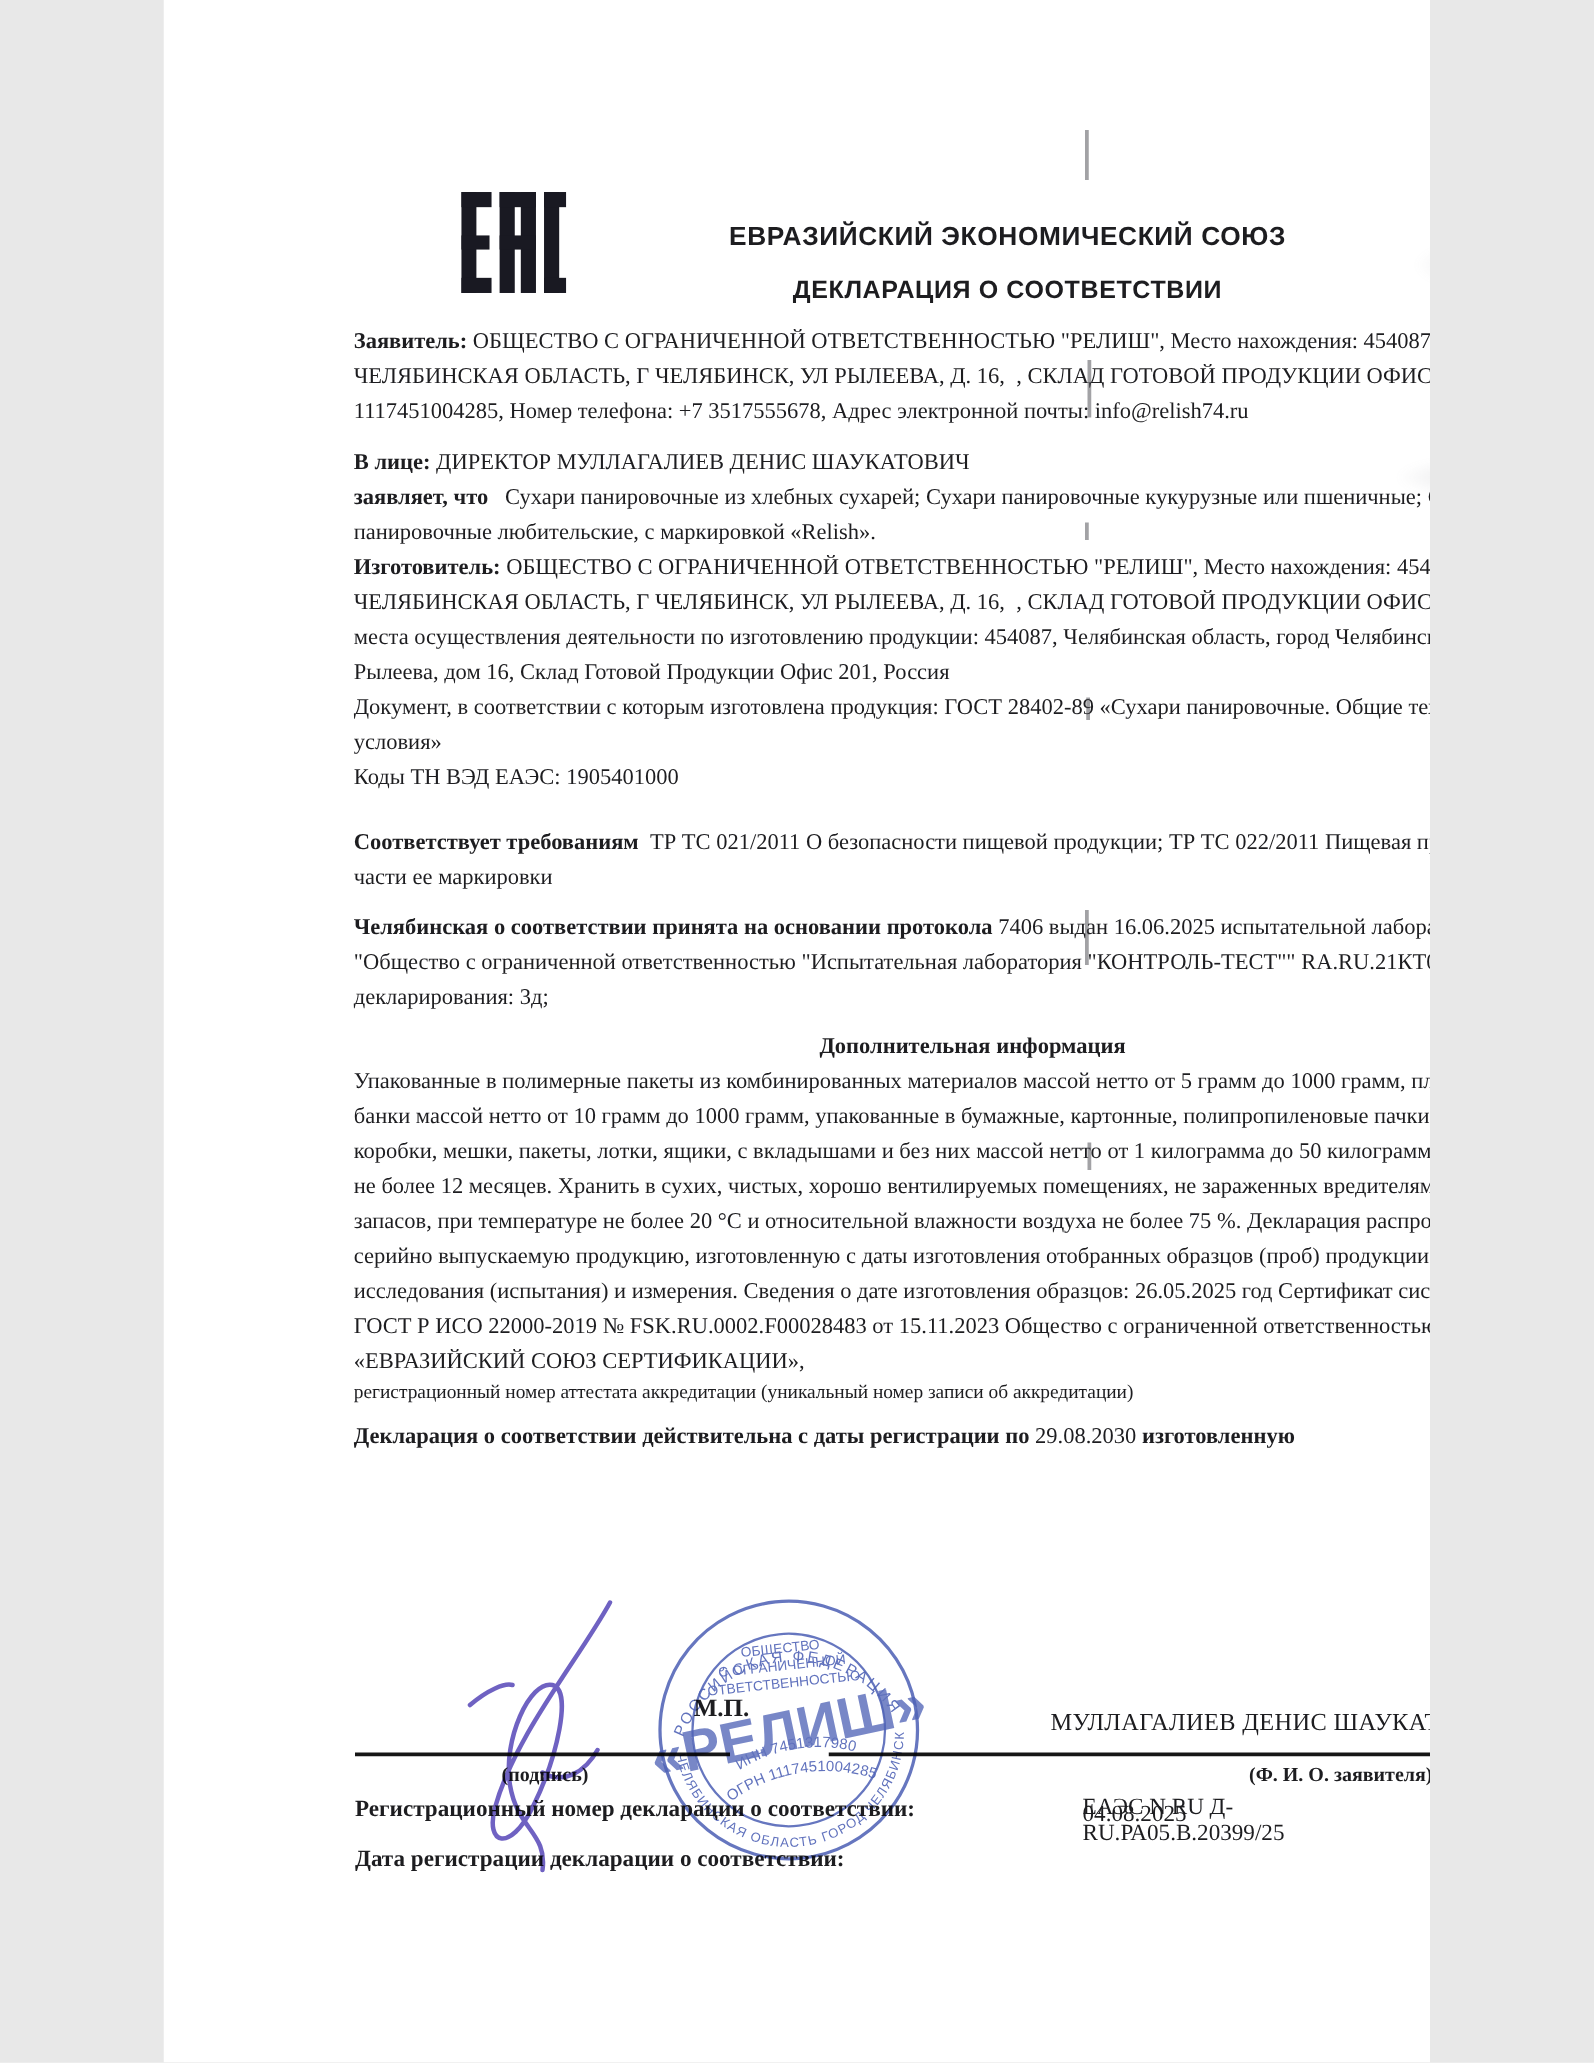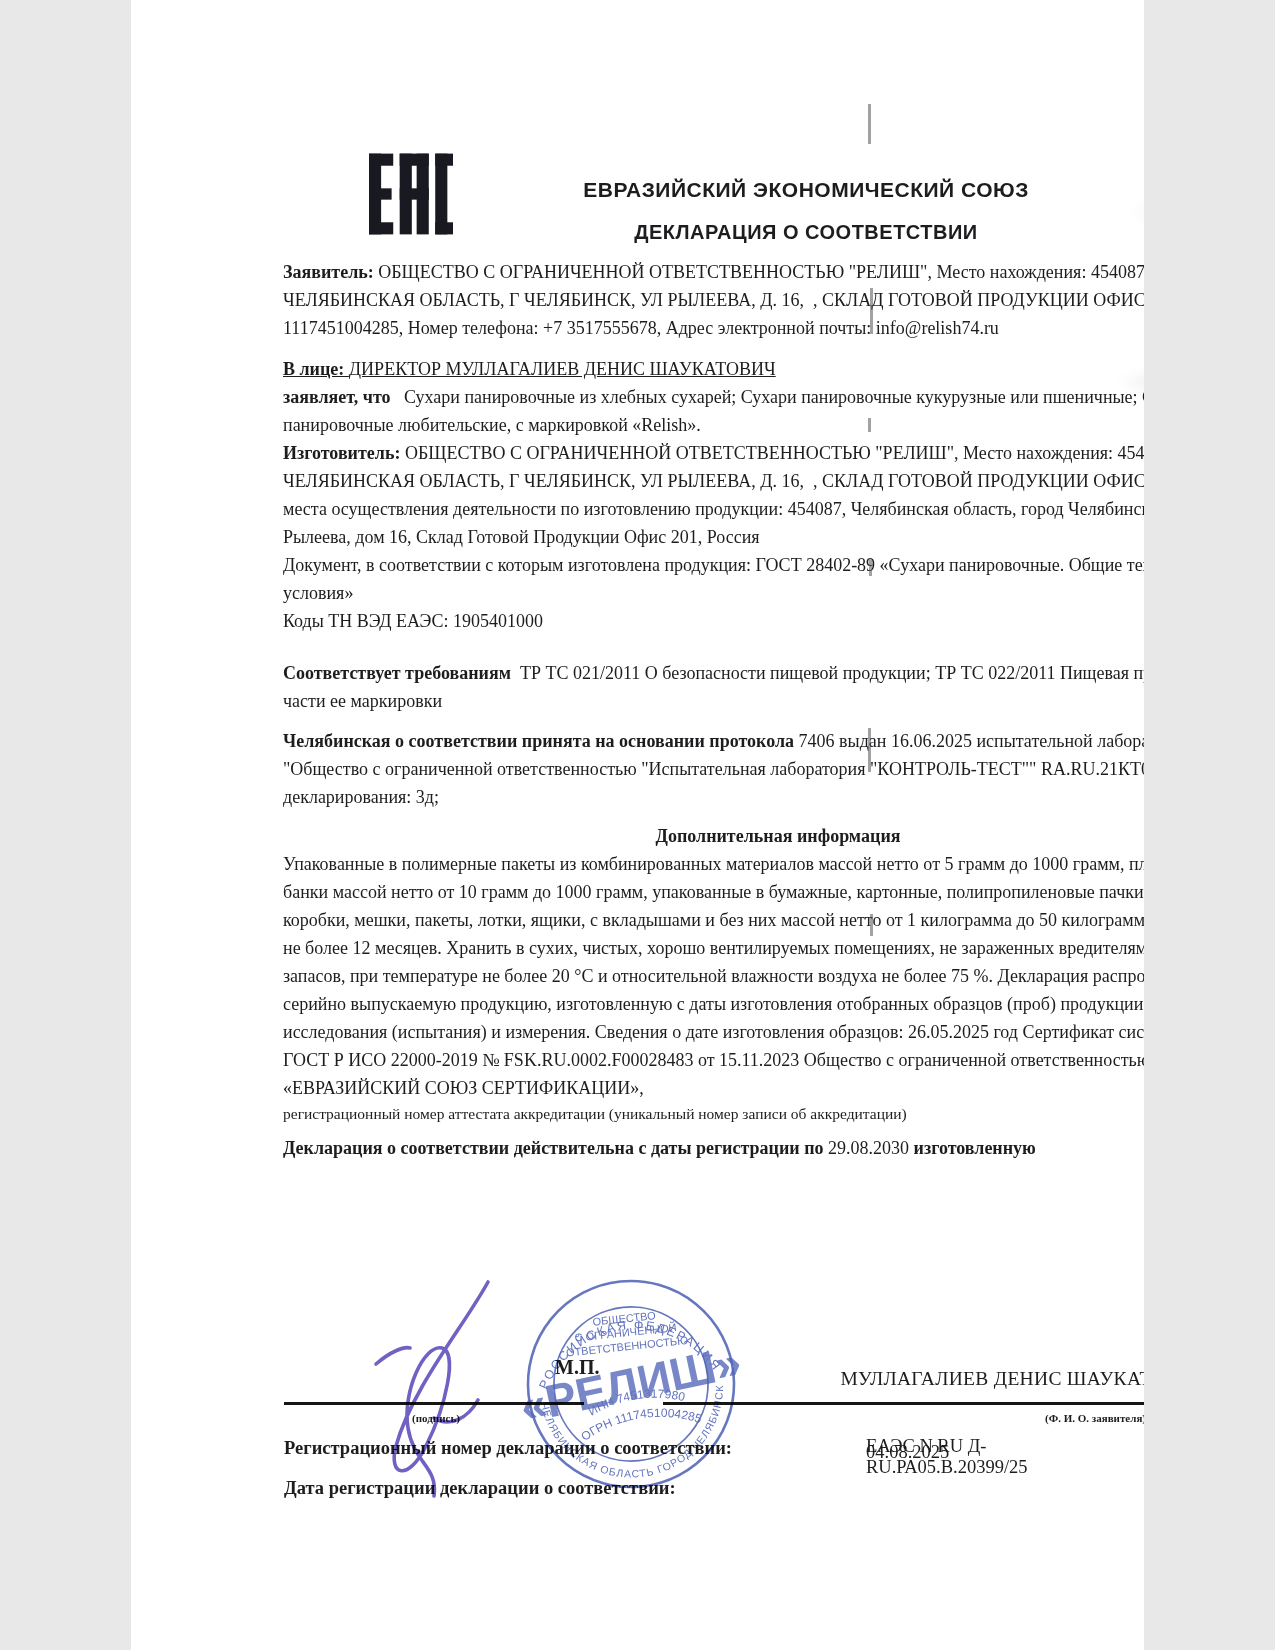--- a/index.html
+++ b/index.html
@@ -380,7 +380,7 @@
 
   <div class="doc-body">
       <div class="para"><span class="b">Заявитель: </span><span>ОБЩЕСТВО С ОГРАНИЧЕННОЙ ОТВЕТСТВЕННОСТЬЮ "РЕЛИШ", Место нахождения: 454087, РОССИЯ, ЧЕЛЯБИНСКАЯ ОБЛАСТЬ, Г ЧЕЛЯБИНСК, УЛ РЫЛЕЕВА, Д. 16,  , СКЛАД ГОТОВОЙ ПРОДУКЦИИ ОФИС 201, ОГРН: 1117451004285, Номер телефона: +7 3517555678, Адрес электронной почты: info@relish74.ru</span></div>
-      <div class="para" style="margin-top: 13px; text-decoration: underline;"><span class="b">В лице: </span><span>ДИРЕКТОР МУЛЛАГАЛИЕВ ДЕНИС ШАУКАТОВИЧ</span></div>
+      <div class="para" style="margin-top: 13px;"><span class="b">В лице: </span><span>ДИРЕКТОР МУЛЛАГАЛИЕВ ДЕНИС ШАУКАТОВИЧ</span></div>
       <div class="para"><span class="b">заявляет, что</span><span>   Сухари панировочные из хлебных сухарей; Сухари панировочные кукурузные или пшеничные; Сухари панировочные любительские, с маркировкой «Relish».</span></div>
       <div class="para"><span class="b">Изготовитель: </span><span>ОБЩЕСТВО С ОГРАНИЧЕННОЙ ОТВЕТСТВЕННОСТЬЮ "РЕЛИШ", Место нахождения: 454087, РОССИЯ, ЧЕЛЯБИНСКАЯ ОБЛАСТЬ, Г ЧЕЛЯБИНСК, УЛ РЫЛЕЕВА, Д. 16,  , СКЛАД ГОТОВОЙ ПРОДУКЦИИ ОФИС 201, Адрес места осуществления деятельности по изготовлению продукции: 454087, Челябинская область, город Челябинск, улица Рылеева, дом 16, Склад Готовой Продукции Офис 201, Россия</span></div>
       <div class="para"><span>Документ, в соответствии с которым изготовлена продукция: ГОСТ 28402-89 «Сухари панировочные. Общие технические условия»</span></div>

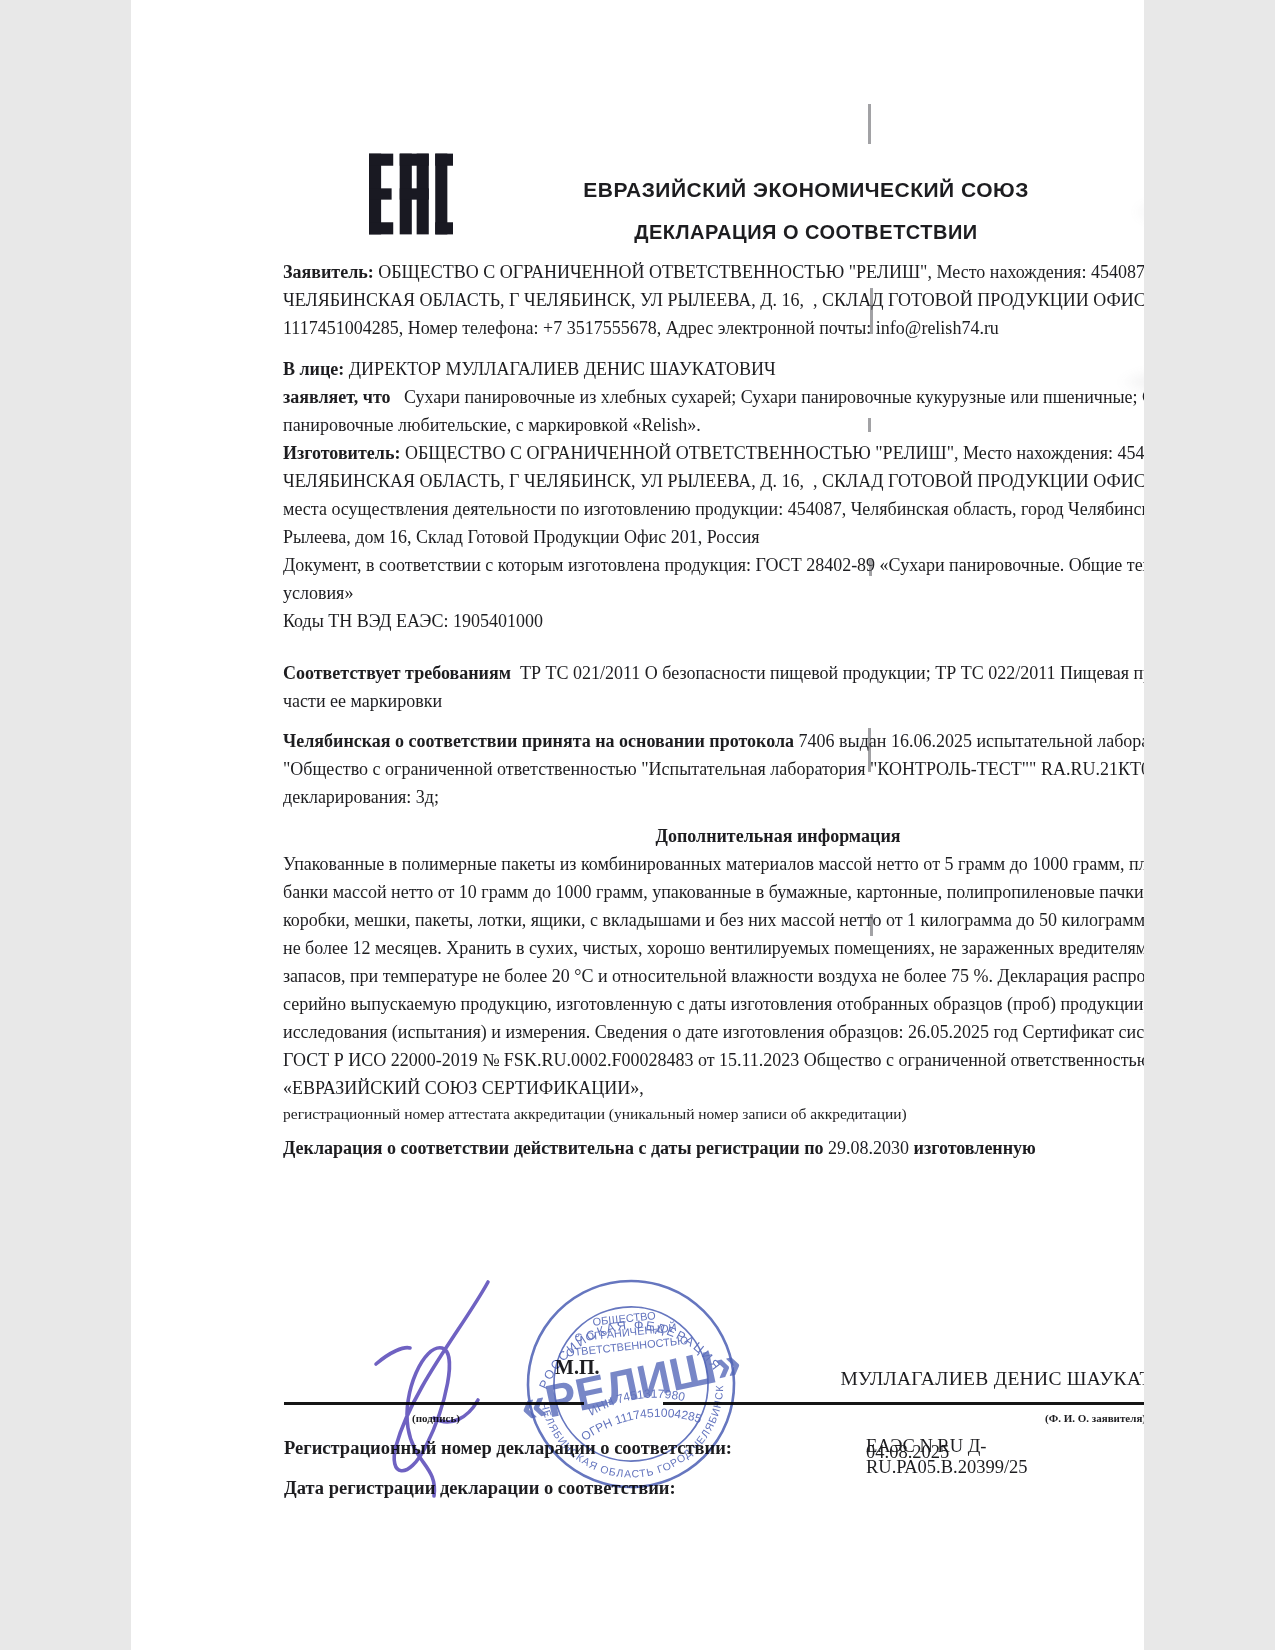--- a/index.html
+++ b/index.html
@@ -25,7 +25,7 @@
   .sig-line{position:absolute;background:#161616;height:3px;top:1402px;}
   .sig-line.left{left:153px;width:300px;}
   .sig-line.right{left:532px;width:710px;}
-  .caption{position:absolute;top:1412px;font-weight:bold;font-size:11px;text-align:center;}
+  .caption{position:absolute;top:1412px;font-weight:bold;font-size:16px;text-align:center;}
   .caption.sign{left:205px;width:200px;}
   .caption.fio{left:735px;width:280px;text-align:right;}
   .reg-label{position:absolute;left:153px;font-weight:bold;font-size:18.5px;}

